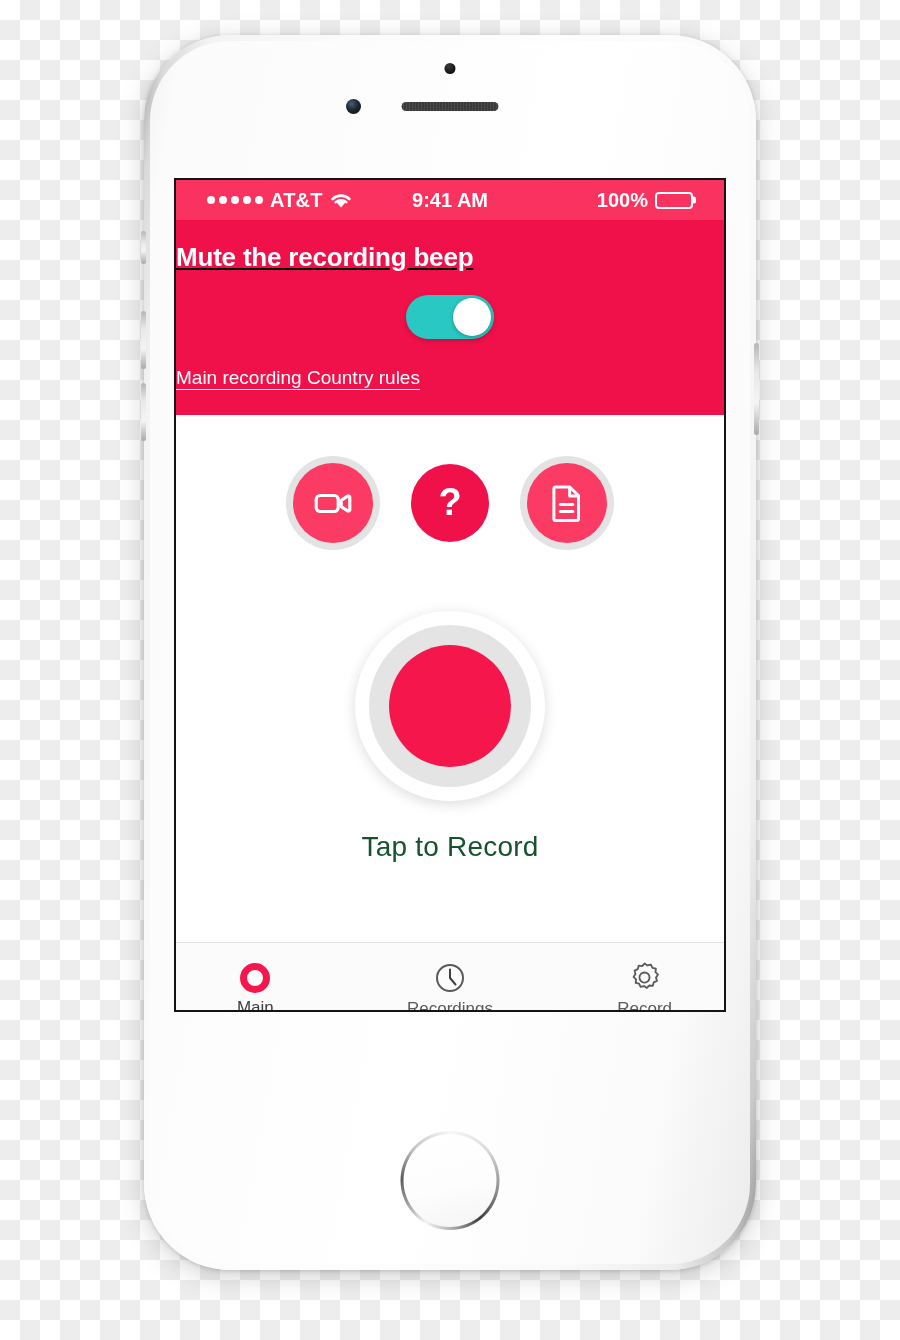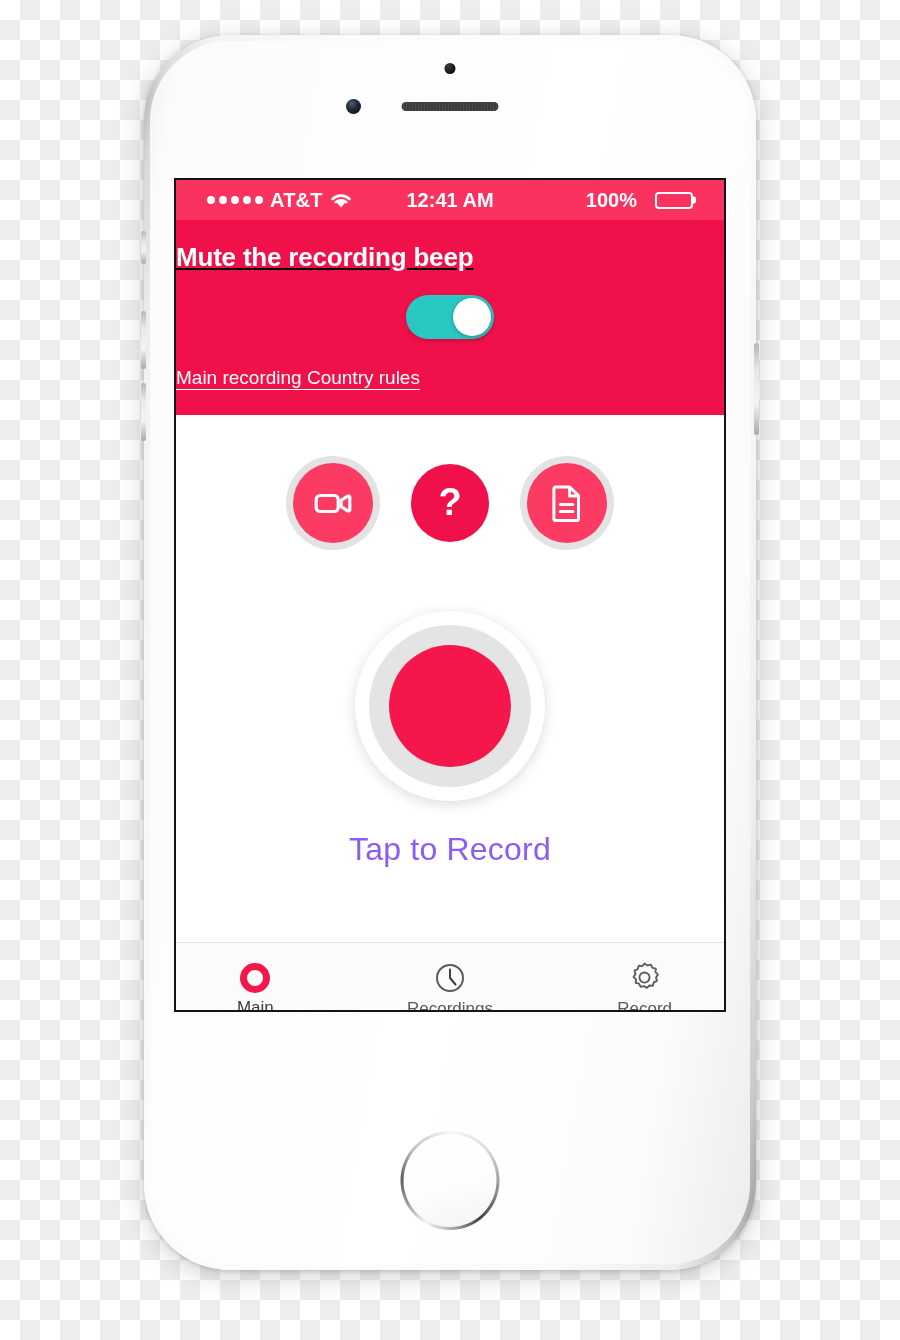--- a/index.html
+++ b/index.html
@@ -398,7 +398,7 @@
           </svg>
         </span>
       </div>
-      <div class="sb-center">12:41 AM</div>
+      <div class="sb-center">9:41 AM</div>
       <div class="sb-right">
         <span>100%</span>
         <span class="battery">

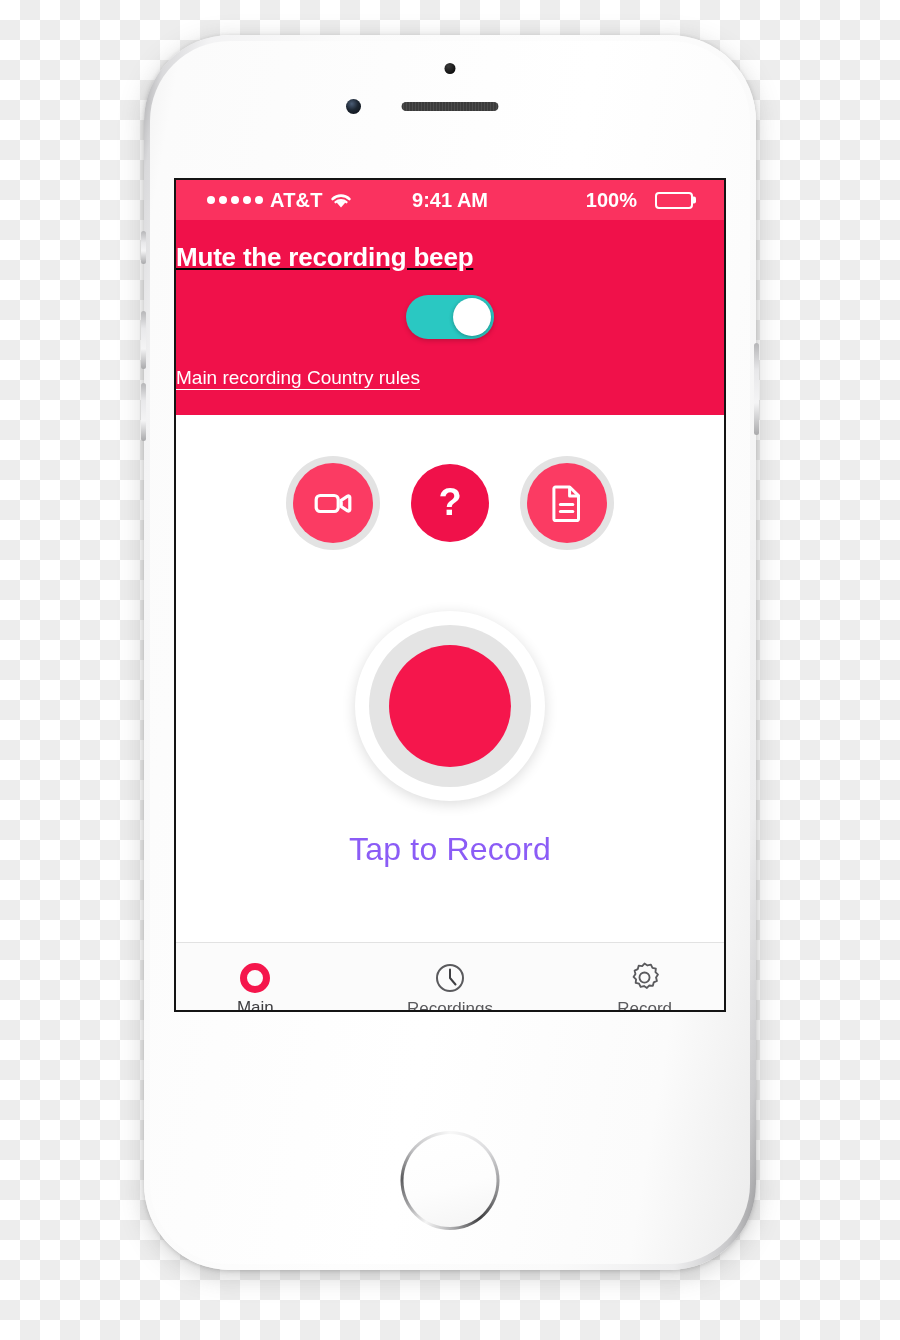--- a/index.html
+++ b/index.html
@@ -192,7 +192,7 @@
   }
   .sb-carrier { letter-spacing: 0.2px; }
   .sb-center { font-weight: bold; }
-  .sb-right { display: flex; align-items: center; gap: 18px; flex: 1; justify-content: flex-end; }
+  .sb-right { display: flex; align-items: center; gap: 7px; flex: 1; justify-content: flex-end; }
   .battery {
     width: 38px; height: 17px;
     border: 2px solid #ffffff;

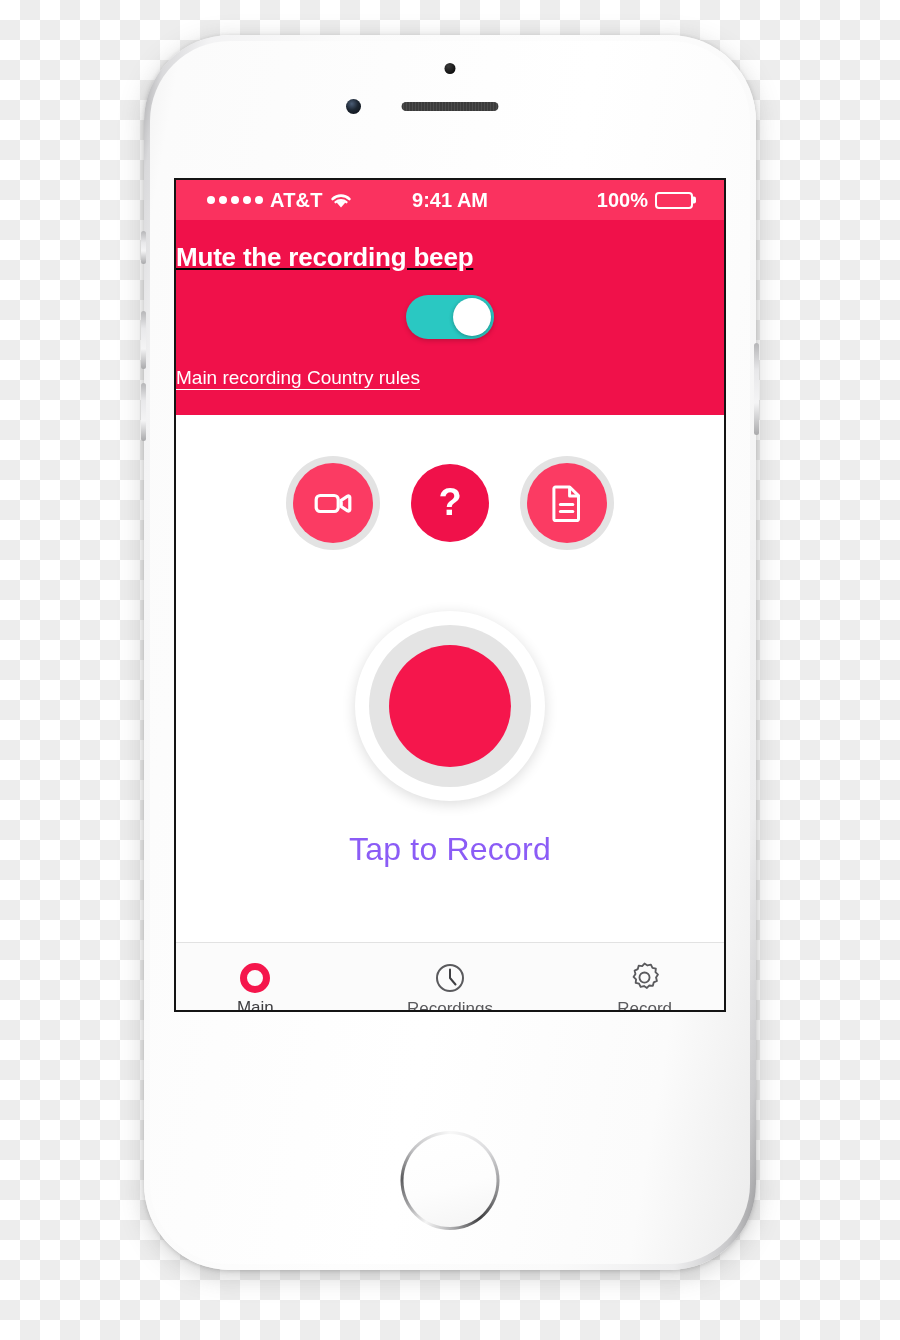--- a/index.html
+++ b/index.html
@@ -322,8 +322,8 @@
   .tap-label {
     text-align: center;
     margin-top: 30px;
-    font-size: 32px;
-    color: #8b5cf6;
+    font-size: 28px;
+    color: #14532d;
     font-weight: 300;
     letter-spacing: 0.2px;
   }

